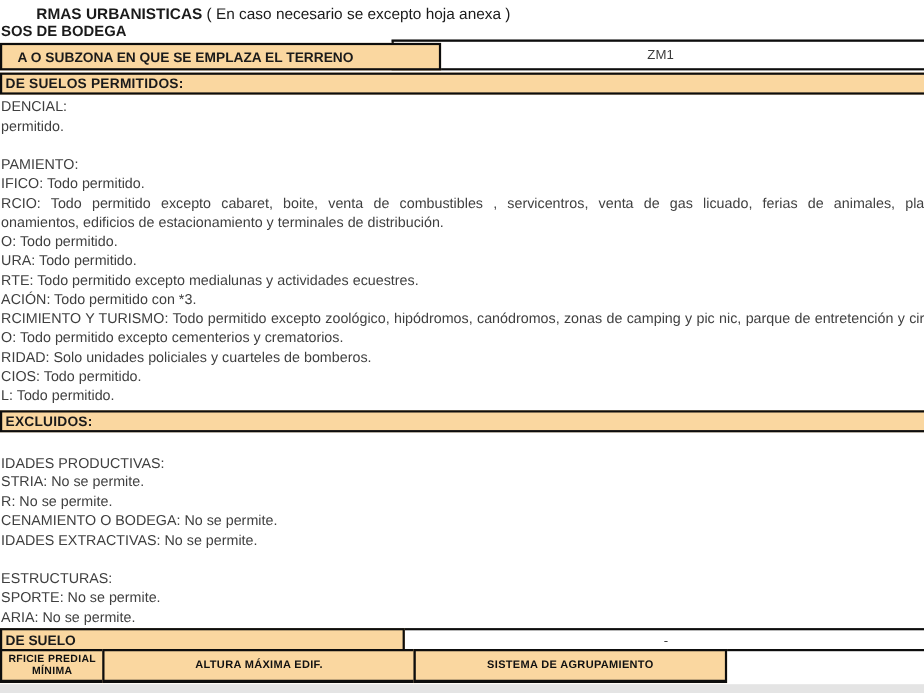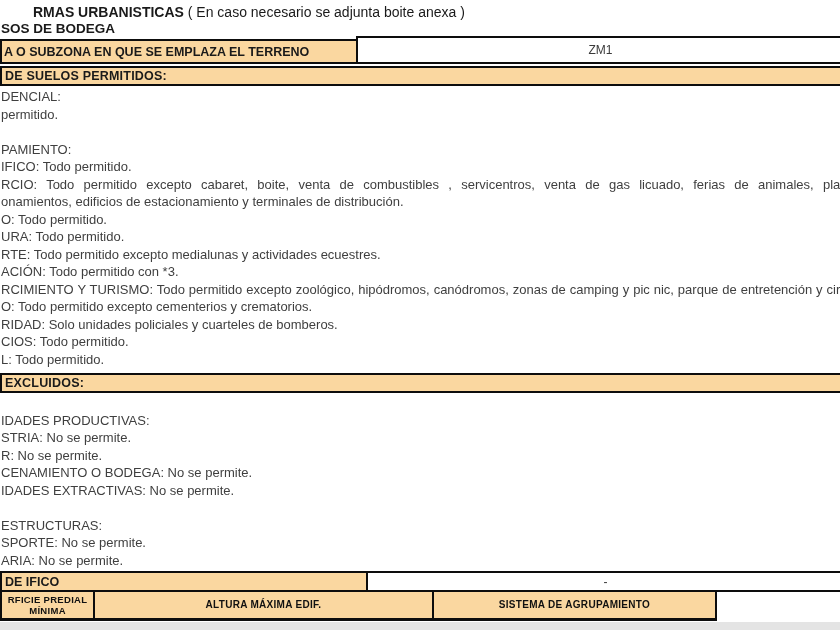--- a/index.html
+++ b/index.html
@@ -54,7 +54,7 @@
 <div id="doc" style="--band:#fad7a0;">
 
   <div class="abs" id="title">
-    <span class="b">RMAS URBANISTICAS</span><span> ( En caso necesario se adjunta boite anexa )</span>
+    <span class="b">RMAS URBANISTICAS</span><span> ( En caso necesario se excepto hoja anexa )</span>
   </div>
   <div class="abs" id="subtitle">SOS DE BODEGA</div>
 

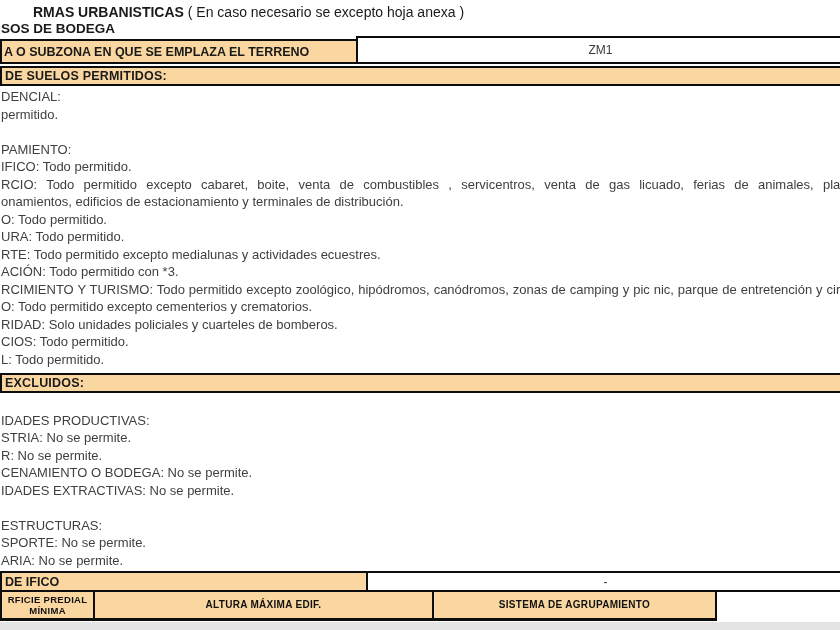--- a/index.html
+++ b/index.html
@@ -18,8 +18,8 @@
   .cell{border:2px solid #0d0d0d;}
   #zm1-cell{top:36px;left:356px;width:489px;height:28px;background:#ffffff;
     display:flex;align-items:center;justify-content:center;font-size:12px;color:#3a3a3a;}
-  #zona-cell{top:39px;left:0;width:358px;height:25px;background:var(--band);
-    display:flex;align-items:center;padding-left:2px;font-size:12.5px;font-weight:bold;}
+  #zona-cell{top:39px;left:0;width:401px;height:25px;background:var(--band);
+    display:flex;align-items:center;padding-left:14px;font-size:12.5px;font-weight:bold;}
   
   .band{left:0;width:845px;height:20px;background:var(--band);border:2px solid #0d0d0d;
     display:flex;align-items:center;padding-left:3px;font-size:12.5px;font-weight:bold;letter-spacing:.2px;}

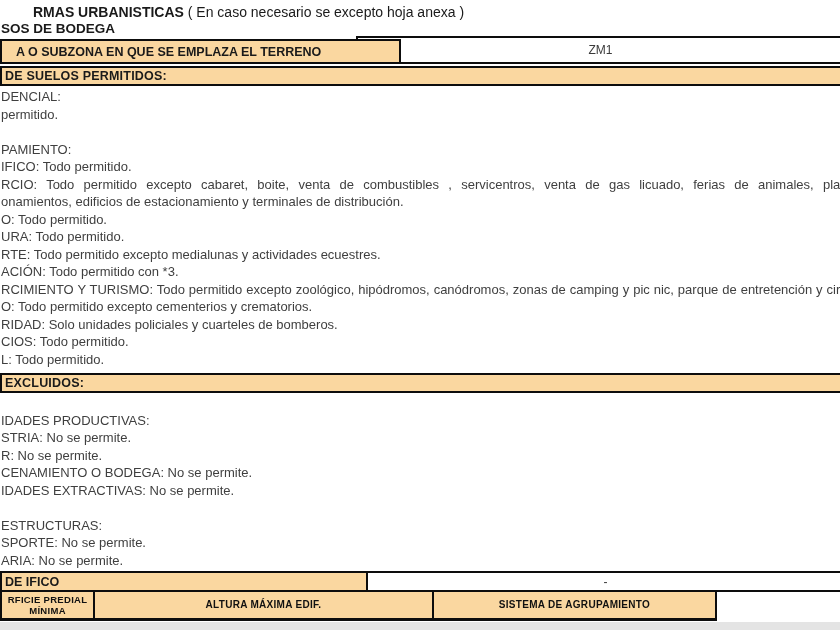--- a/index.html
+++ b/index.html
@@ -108,7 +108,7 @@
     <span>-</span>
   </div>
   <div class="abs cell" id="suelo-cell">
-    <span>DE IFICO</span>
+    <span>DE SUELO</span>
   </div>
 
   <div class="abs" id="bottom-table">

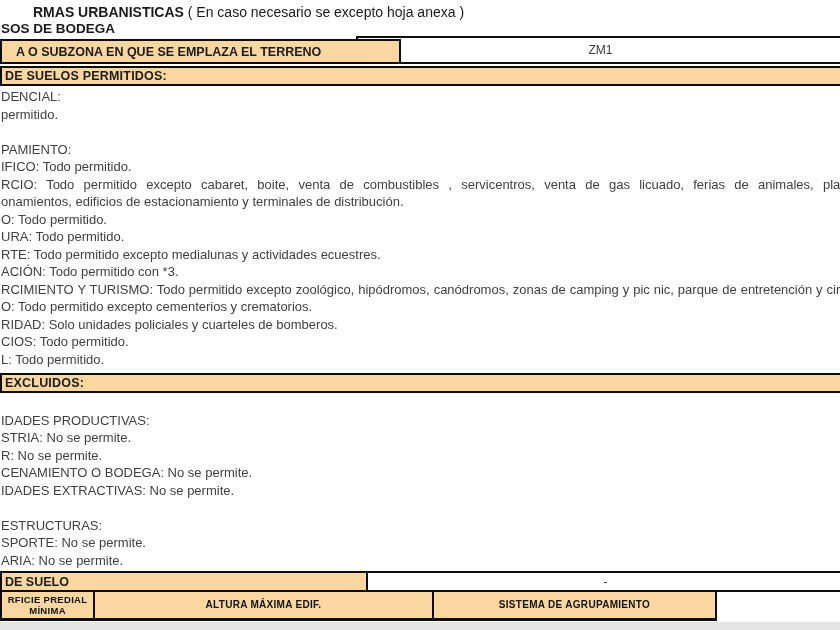--- a/index.html
+++ b/index.html
@@ -42,7 +42,7 @@
     border-bottom-width:3px;margin-left:-2px;display:flex;align-items:center;justify-content:center;
     text-align:center;font-weight:bold;font-size:10px;letter-spacing:.3px;color:#111;white-space:pre-line;line-height:1.2;}
   #bottom-table .hcell:first-child{margin-left:0;font-size:9.5px;}
-  #hc1{width:95px;}#hc2{width:273px;}#hc3{width:341px;}#hc4{width:285px;}
+  #hc1{width:95px;}#hc2{width:273px;}#hc3{width:285px;}#hc4{width:285px;}
   #gray-strip{top:622px;left:0;width:845px;height:8px;background:#e4e4e4;}
   
   #watermark{top:549px;left:262px;font-size:50px;font-weight:bold;letter-spacing:3px;

